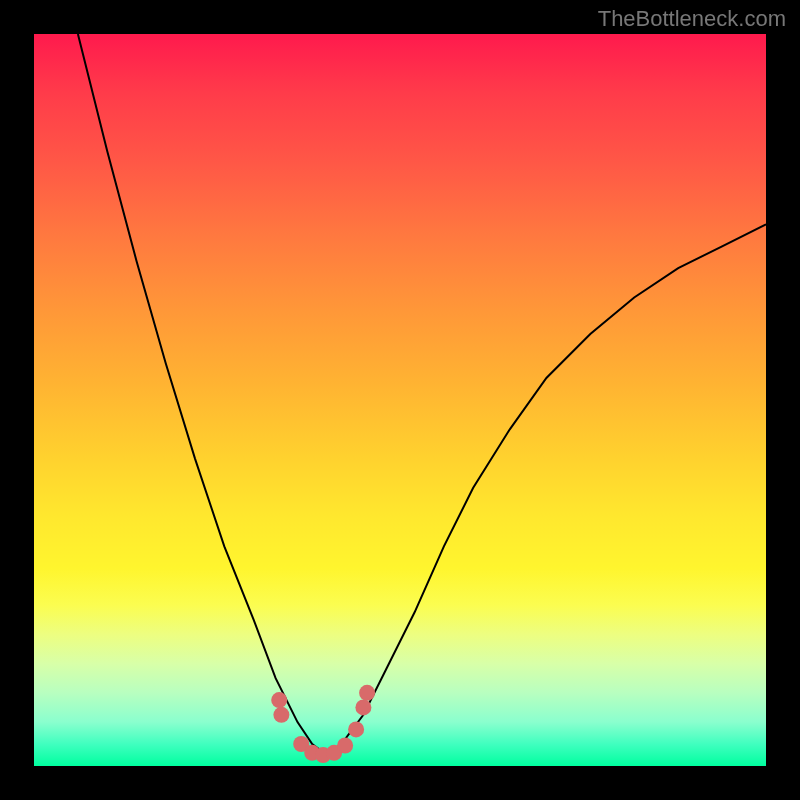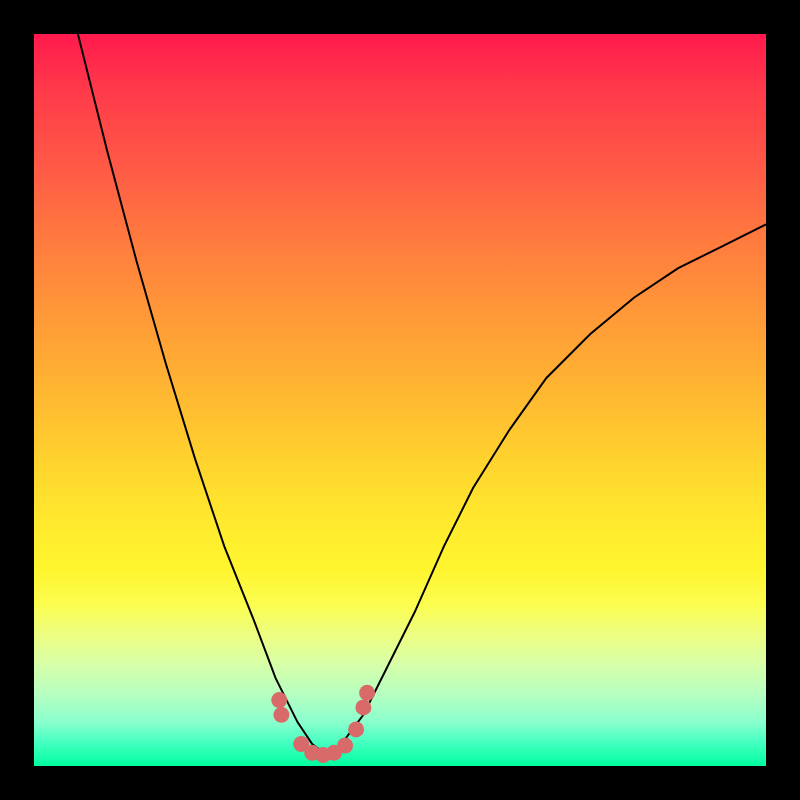--- a/index.html
+++ b/index.html
@@ -79,6 +79,7 @@
 
 <div class="outer-frame">
 
+  <div class="watermark">TheBottleneck.com</div>
 
   <div class="plot-area">
     <div class="gradient"></div>

